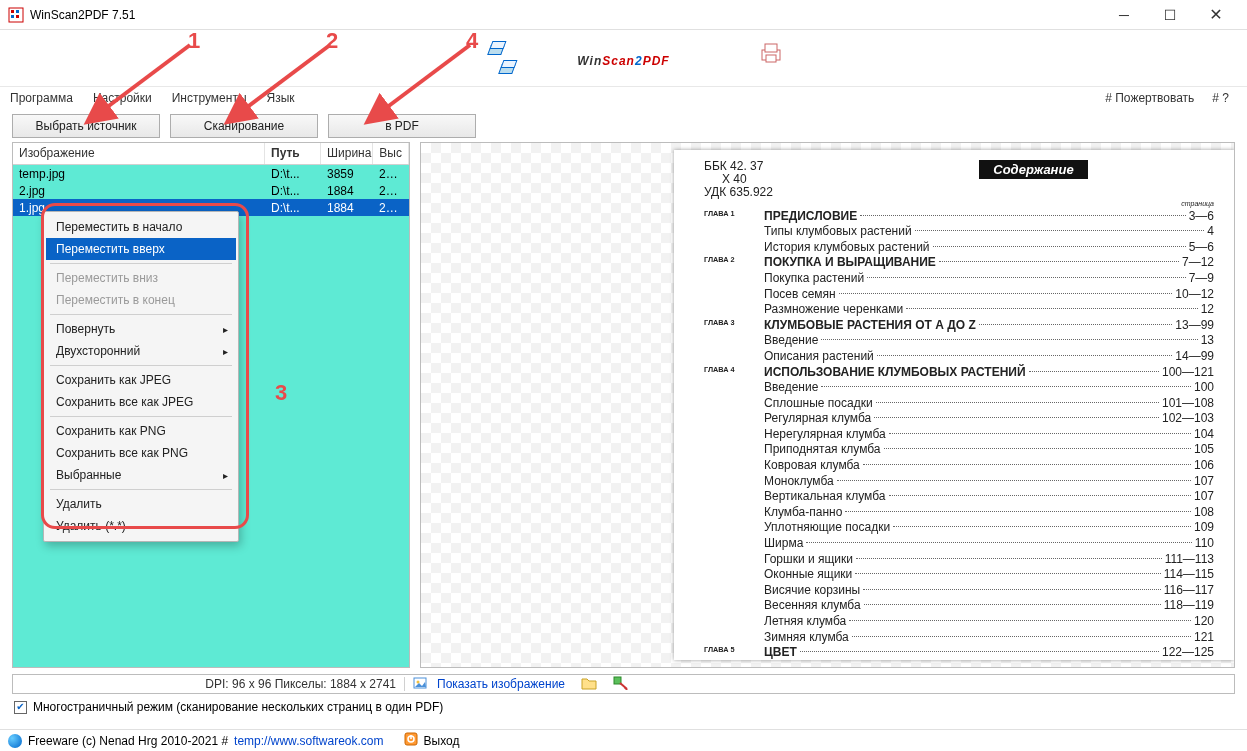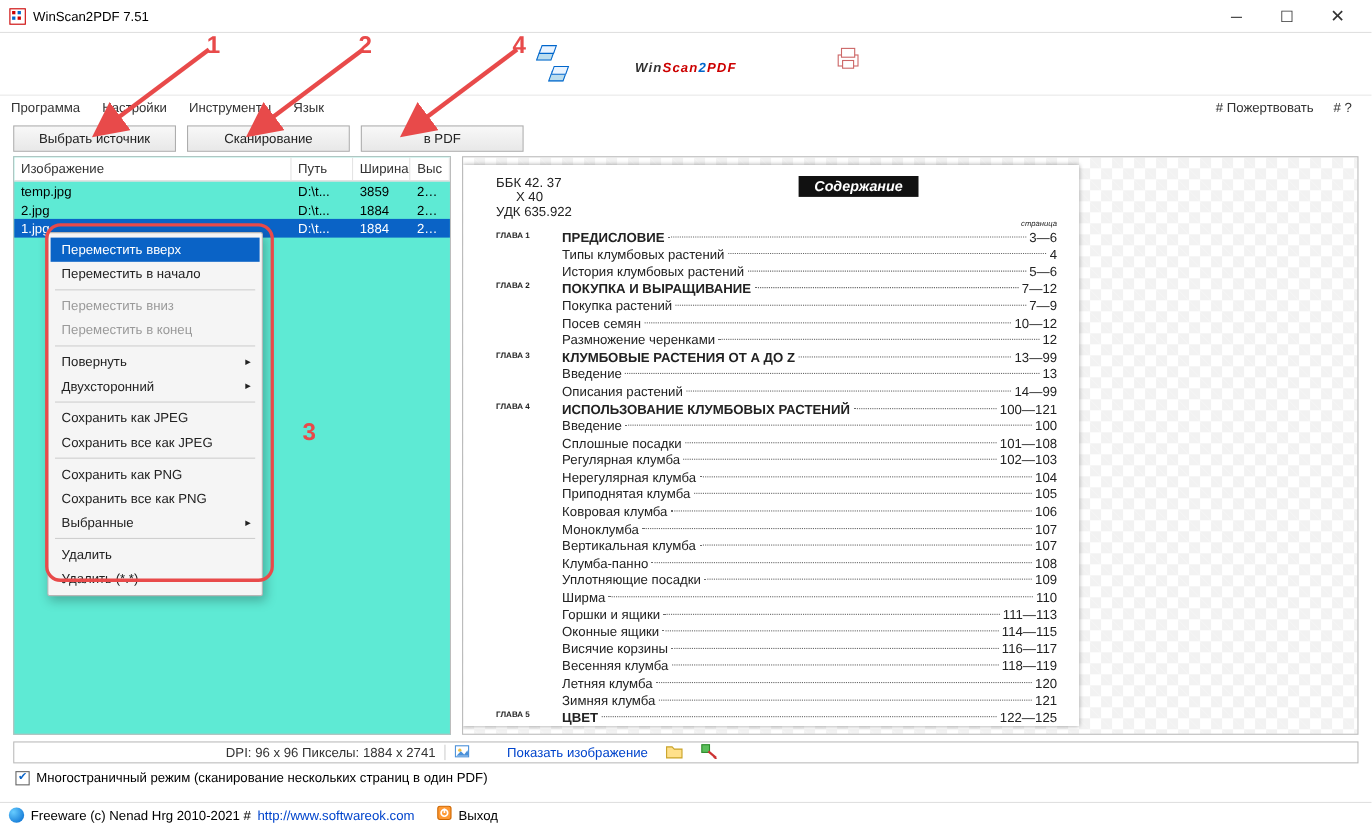--- a/index.html
+++ b/index.html
@@ -38,7 +38,7 @@
 .table-header { display:flex; height:22px; border-bottom:1px solid #d0d0d0; background:#fff; }
 .th { padding:3px 6px; border-right:1px solid #e4e4e4; color:#333; overflow:hidden; white-space:nowrap; }
 .th.c1 { width:252px; }
-.th.c2 { width:56px; }
+.th.c2 { width:56px;font-weight:bold; }
 .th.c3 { width:52px; }
 .th.c4 { flex:1; text-align:right; }
 

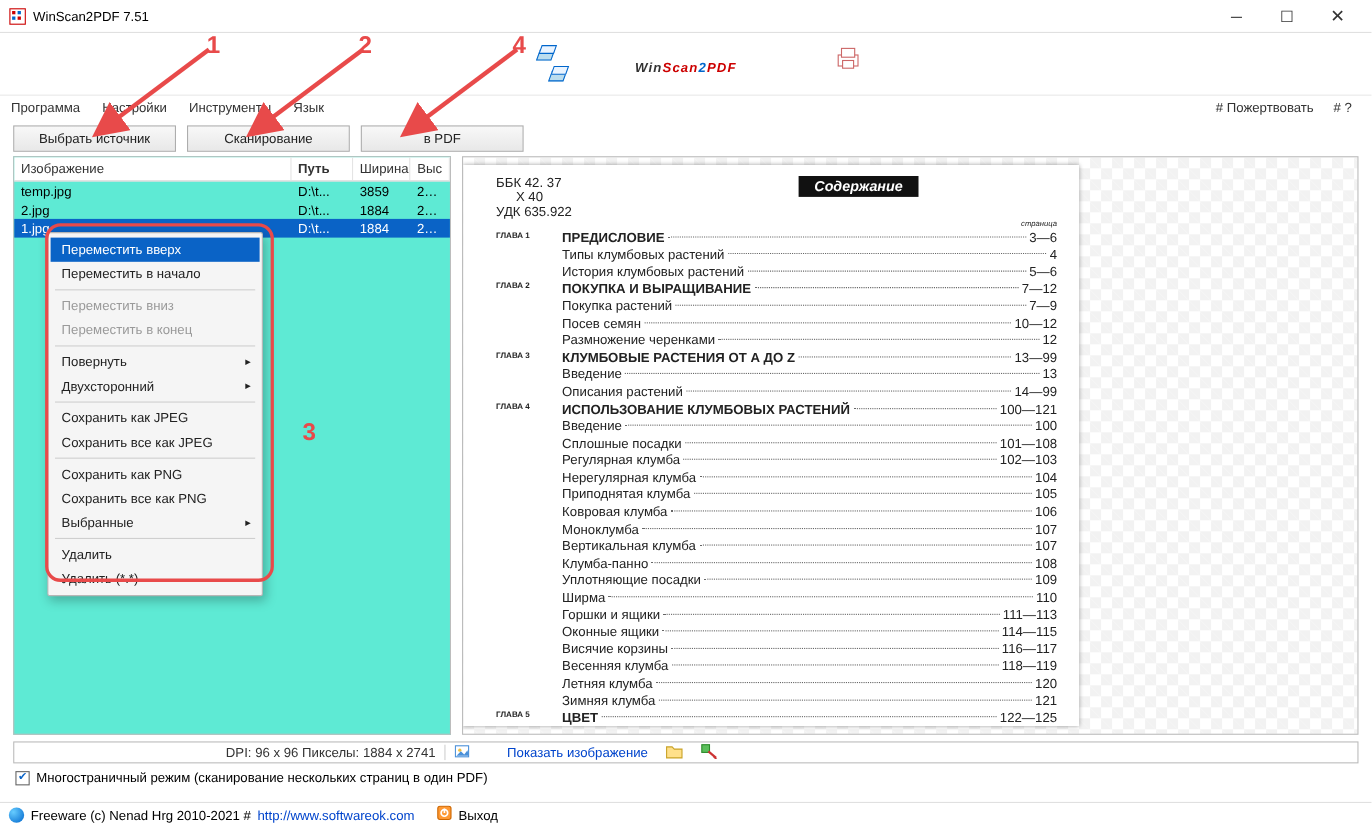--- a/index.html
+++ b/index.html
@@ -32,7 +32,7 @@
   linear-gradient(45deg,#f2f2f2 25%,transparent 25%,transparent 75%,#f2f2f2 75%),
   linear-gradient(45deg,#f2f2f2 25%,transparent 25%,transparent 75%,#f2f2f2 75%);
   background-size:20px 20px; background-position:0 0,10px 10px; background-color:#fff;
-  display:flex; align-items:center; justify-content:flex-start; overflow:hidden;
+  display:flex; align-items:center; justify-content:flex-end; overflow:hidden;
 }
 
 .table-header { display:flex; height:22px; border-bottom:1px solid #d0d0d0; background:#fff; }

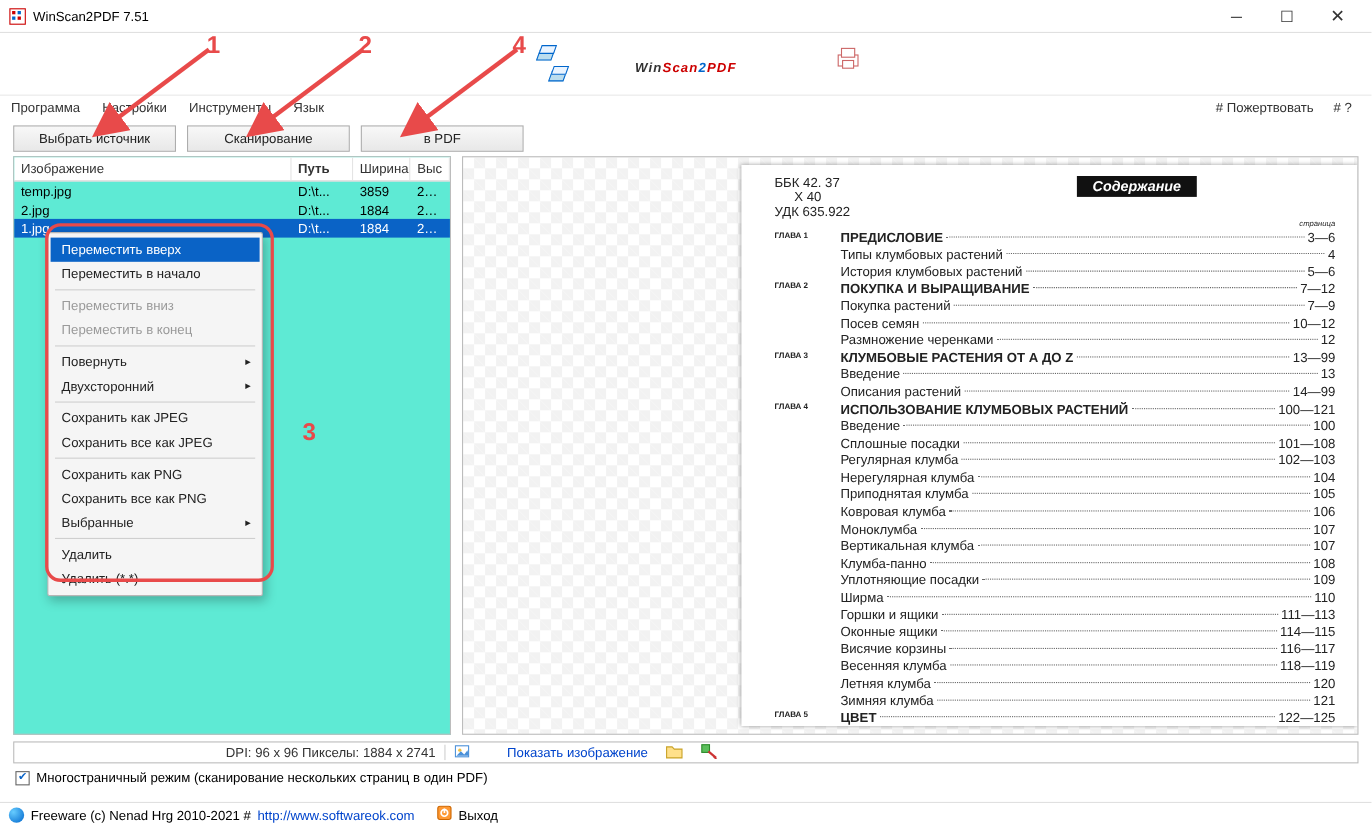--- a/index.html
+++ b/index.html
@@ -178,8 +178,8 @@
       </div>
 
     <div class="context-menu">
+      <div class="cm-item">Переместить в начало</div>
       <div class="cm-item hover">Переместить вверх</div>
-      <div class="cm-item">Переместить в начало</div>
       <div class="cm-sep"></div>
       <div class="cm-item disabled">Переместить вниз</div>
       <div class="cm-item disabled">Переместить в конец</div>

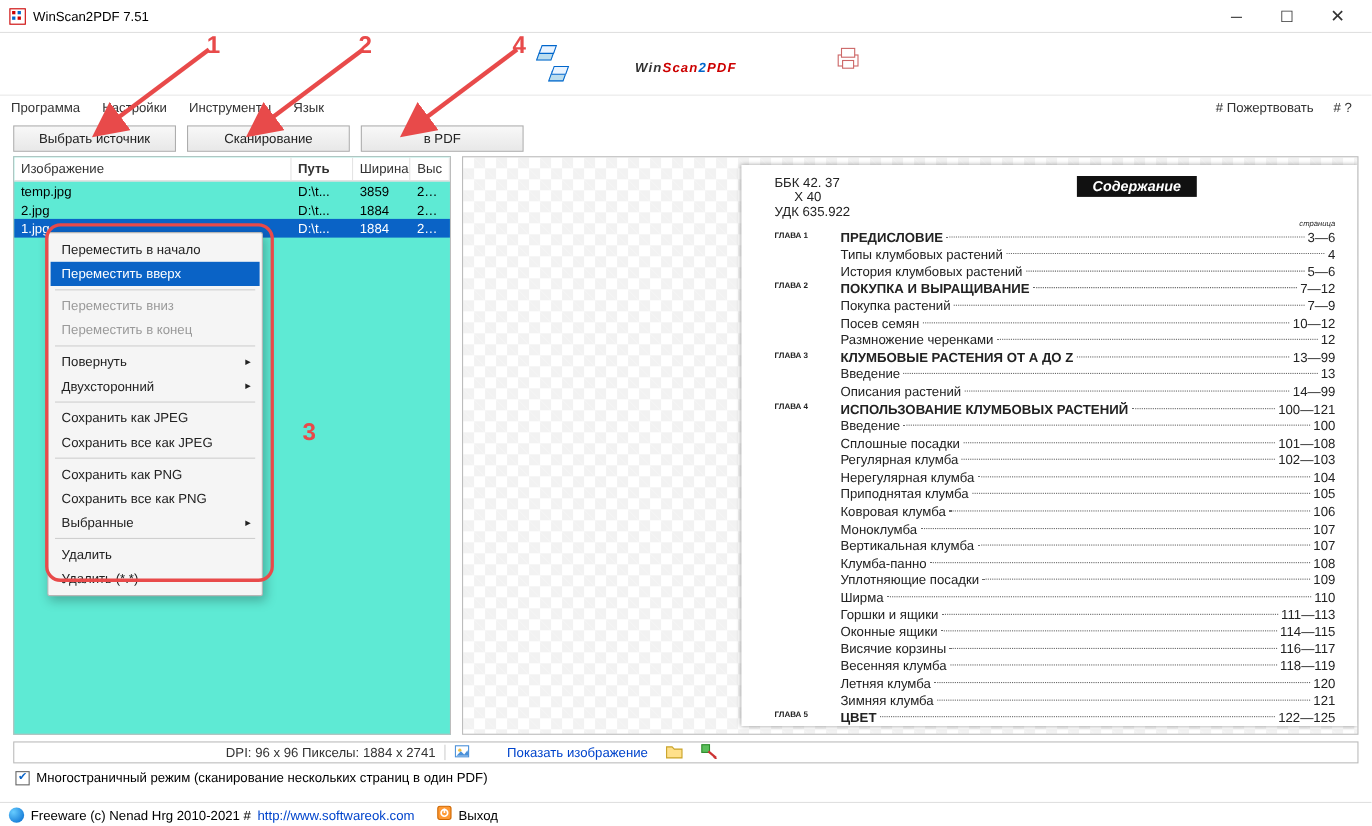--- a/index.html
+++ b/index.html
@@ -79,7 +79,7 @@
 .statusbar-1 { height:20px; border:1px solid #bcbcbc; margin:2px 12px 0 12px; display:flex; align-items:center; padding:0 6px; gap:8px; }
 .statusbar-1 .sb-text { color:#333; }
 .statusbar-1 .sb-left { width:386px; text-align:right; border-right:1px solid #d0d0d0; padding-right:8px; }
-.statusbar-1 .sb-link { color:#04c;margin-left:24px; }
+.statusbar-1 .sb-link { color:#04c; }
 
 .multipage-row { padding:6px 14px; display:flex; align-items:center; gap:6px; }
 .chk { width:13px; height:13px; border:1px solid #666; display:inline-flex; align-items:center; justify-content:center; font-size:10px; color:#0a63c6; line-height:1; }

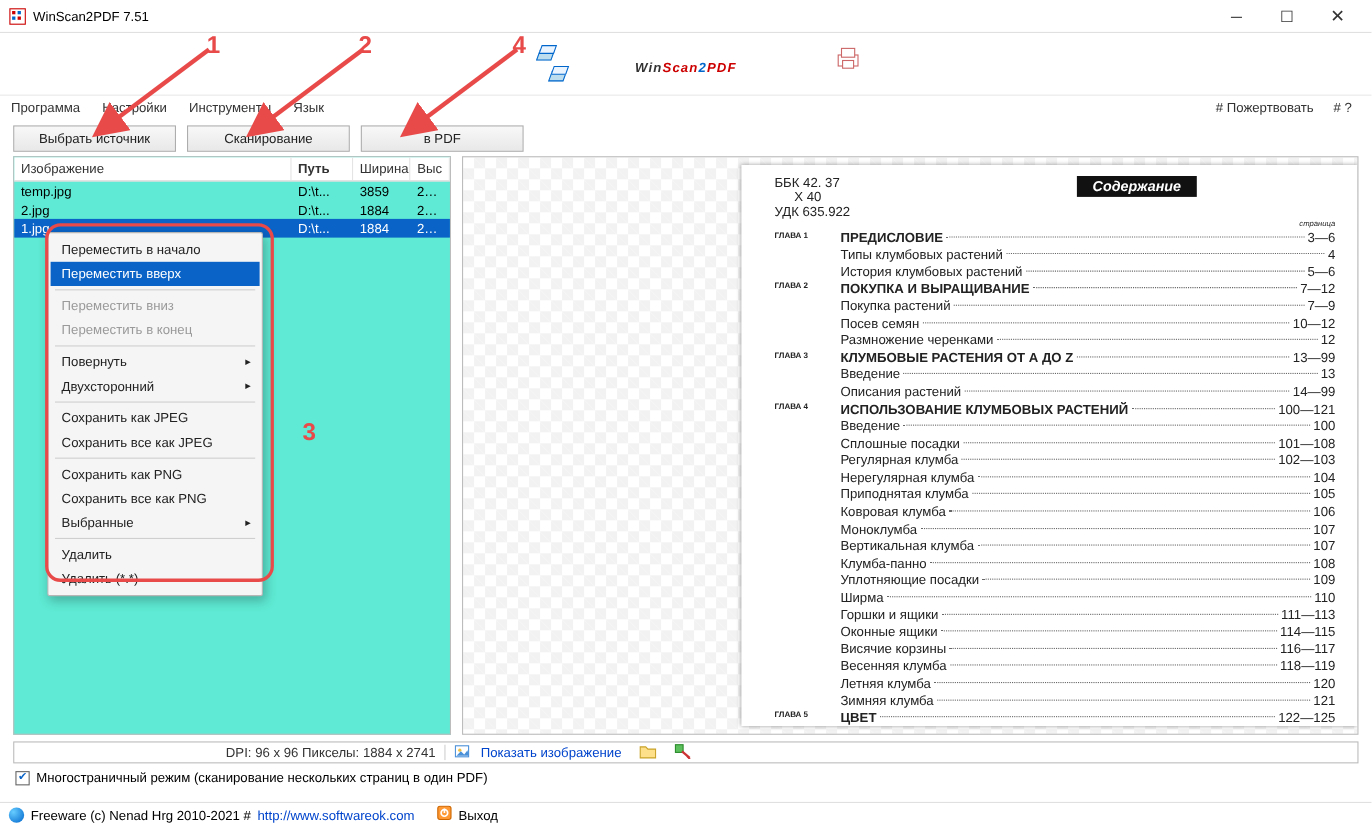--- a/index.html
+++ b/index.html
@@ -488,7 +488,7 @@
 <div class="footer">
   <span class="globe"></span>
   <span>Freeware (c) Nenad Hrg 2010-2021 # </span>
-  <a>http://www.softwareok.com</a>
+  <a>temp://www.softwareok.com</a>
   <span style="margin-left:14px;"><svg width="14" height="14">
         <rect x="1" y="1" width="12" height="12" fill="#ff9933" stroke="#cc6600" rx="2"></rect>
         <circle cx="7" cy="7" r="3" fill="none" stroke="#fff" stroke-width="1.5"></circle>

